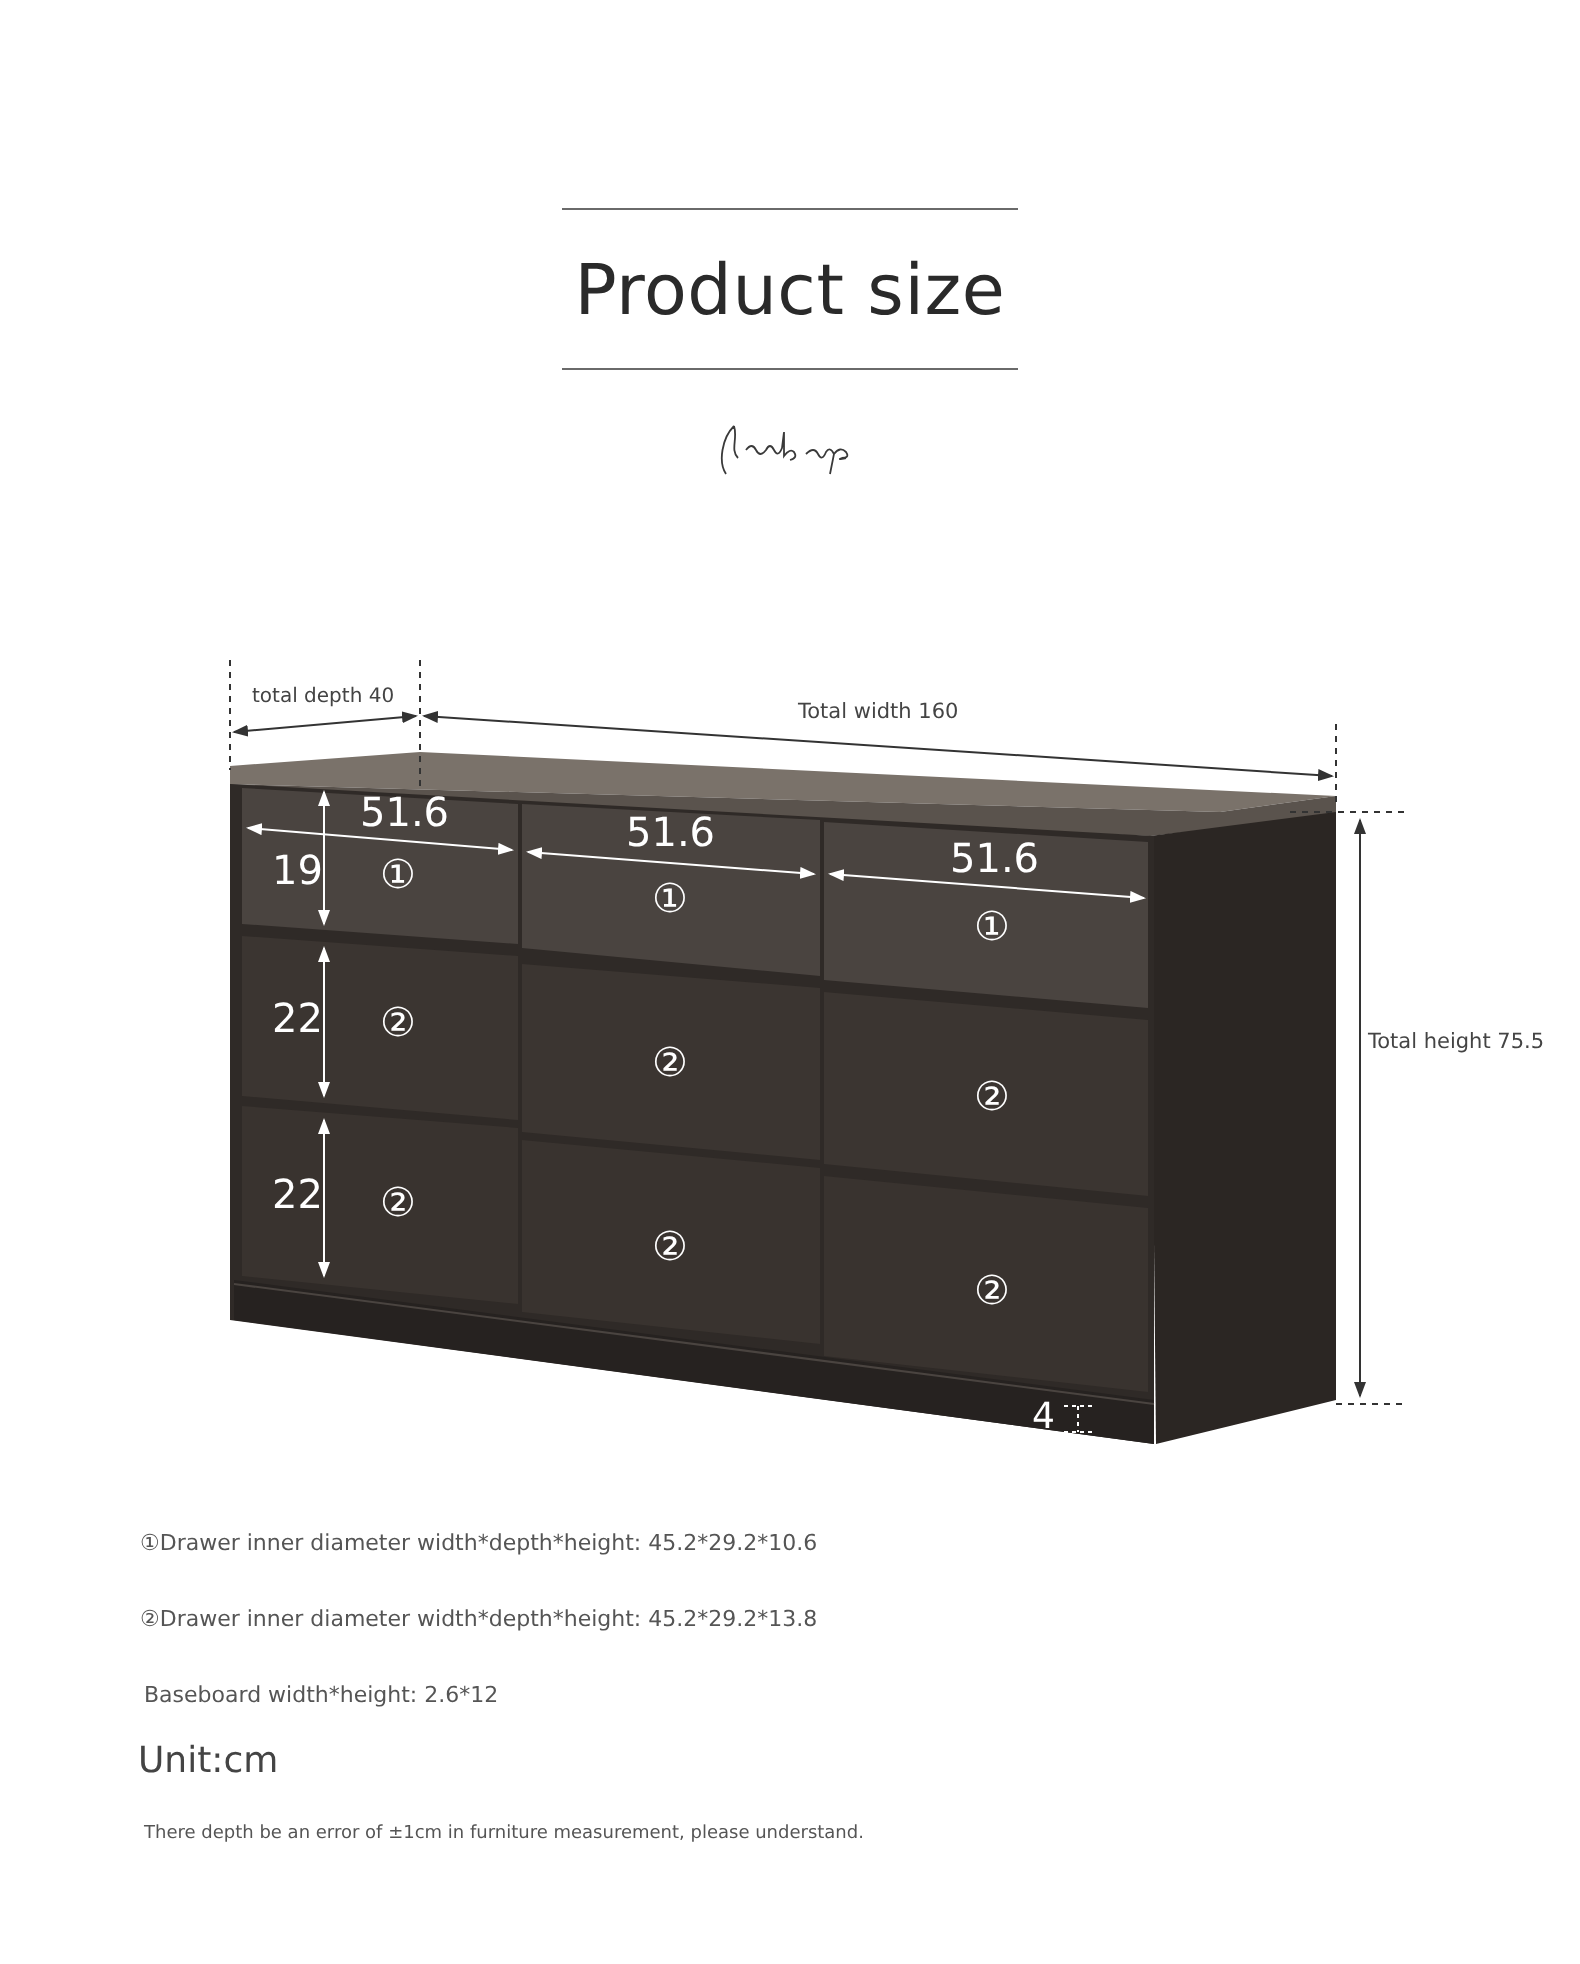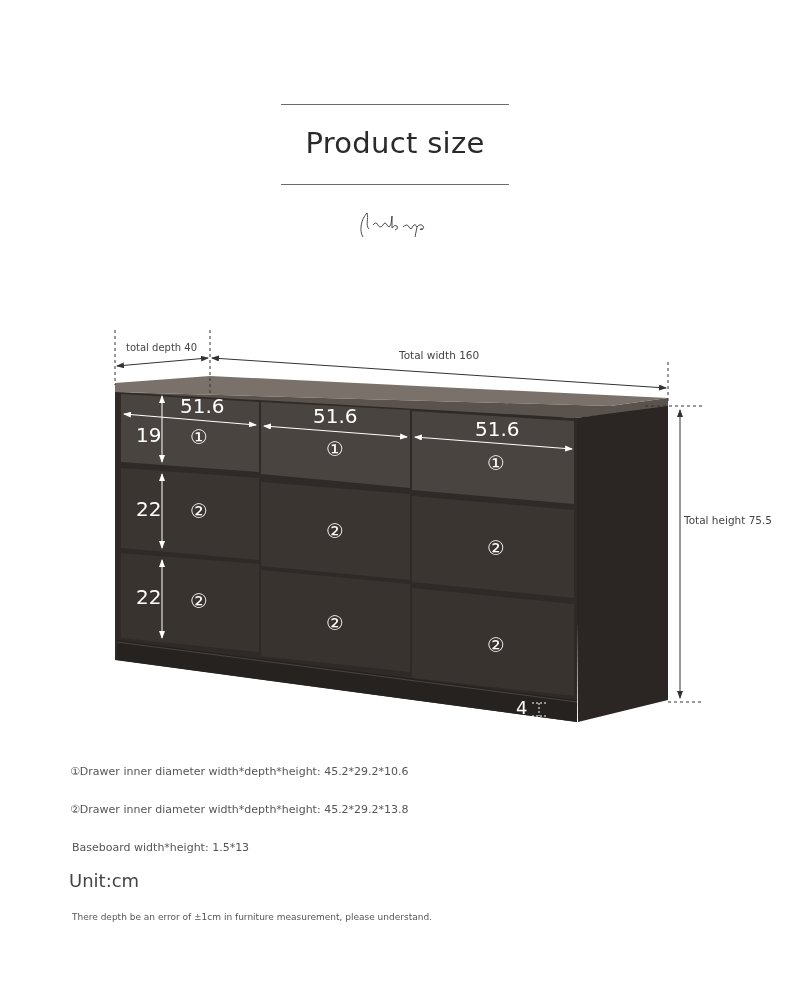--- a/index.html
+++ b/index.html
@@ -7,7 +7,7 @@
          font-family: "DejaVu Sans", "Liberation Sans", sans-serif; color: #333; }
   .rule { position: absolute; left: 281px; width: 228px; height: 1px; background: #6a6a6a; }
   .title { position: absolute; left: 0; width: 790px; top: 126px; text-align: center;
-           font-size: 29px; color: #2a2a2a; letter-spacing: 0.3px; }
+           font-size: 35px; color: #2a2a2a; letter-spacing: 0.3px; }
   .script { position: absolute; left: 355px; top: 205px; }
   .diagram { position: absolute; left: 0; top: 0; }
   .spec { position: absolute; left: 70px; font-size: 11px; color: #555; }

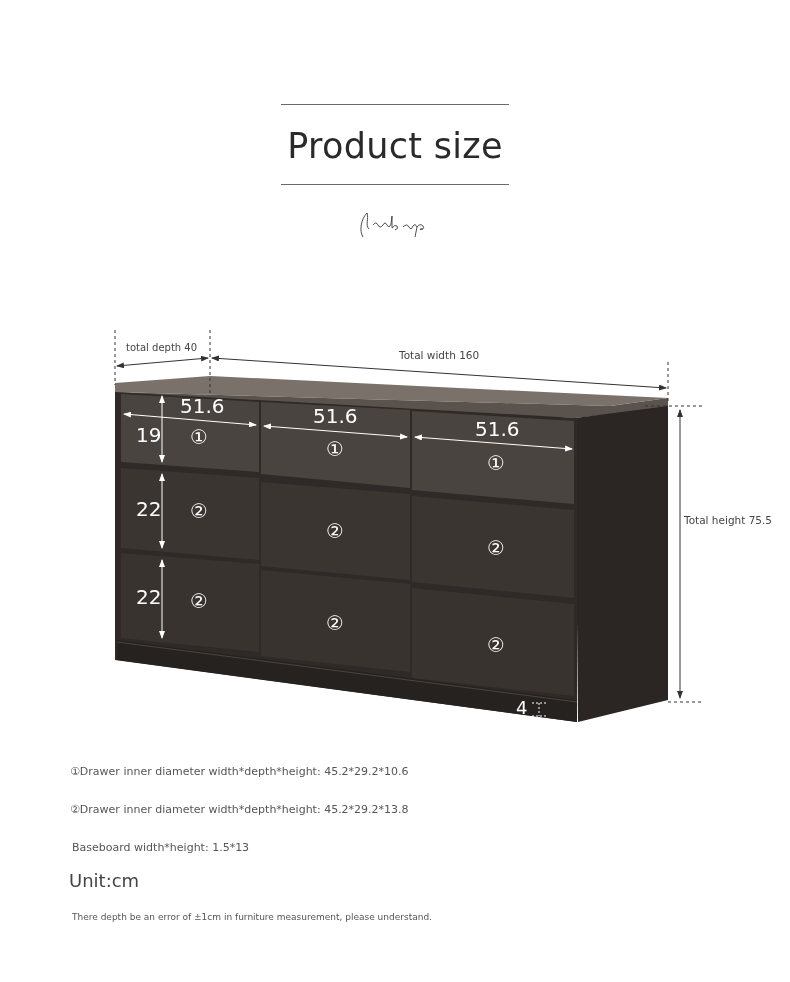--- a/index.html
+++ b/index.html
@@ -106,7 +106,7 @@
 
 <div class="spec" style="top:765px;">①Drawer inner diameter width*depth*height: 45.2*29.2*10.6</div>
 <div class="spec" style="top:803px;">②Drawer inner diameter width*depth*height: 45.2*29.2*13.8</div>
-<div class="spec" style="top:841px; left:72px;">Baseboard width*height: 1.5*13</div>
+<div class="spec" style="top:841px; left:72px;">Baseboard width*height: 2.6*12</div>
 <div class="unit">Unit:cm</div>
 <div class="note">There depth be an error of ±1cm in furniture measurement, please understand.</div>
 

